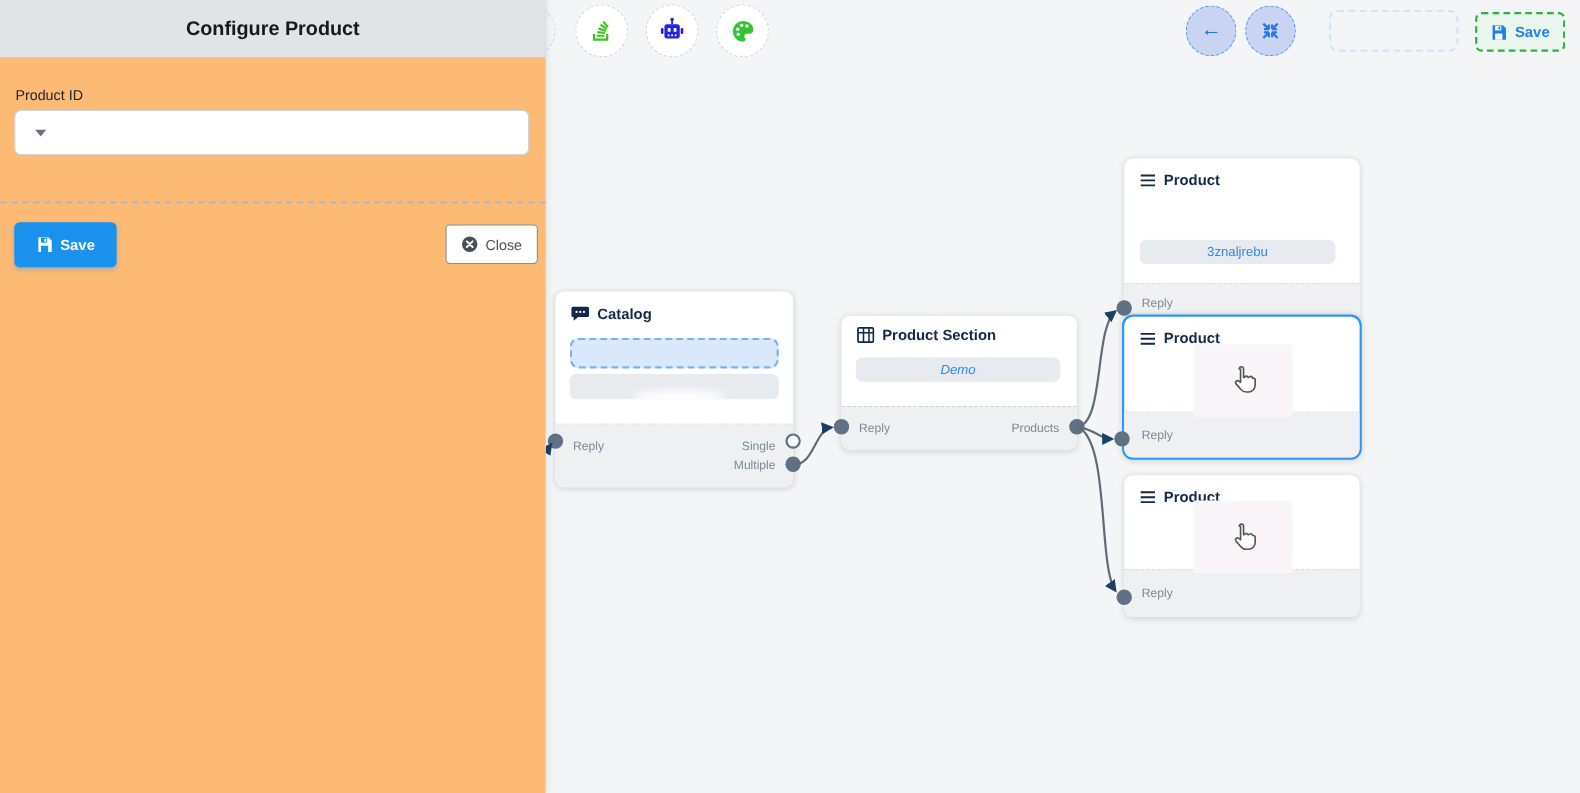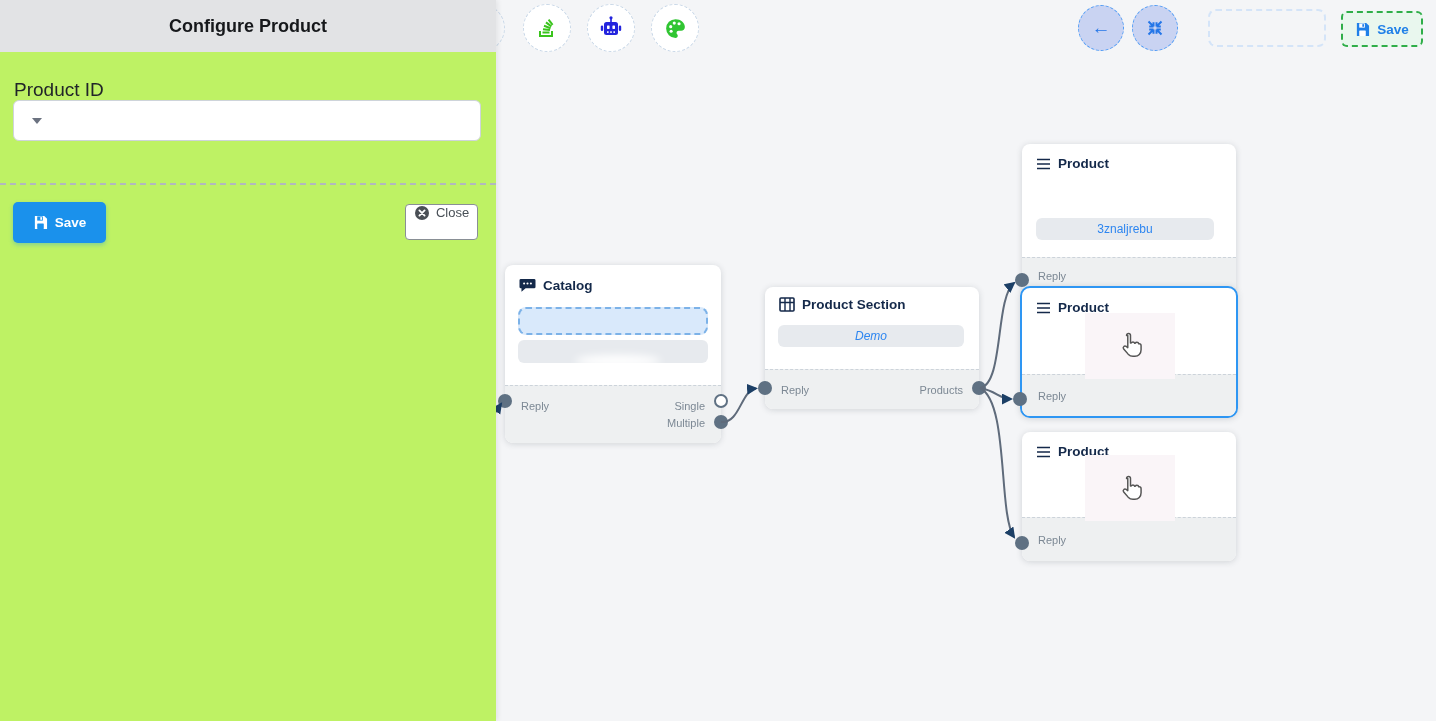--- a/index.html
+++ b/index.html
@@ -8,7 +8,7 @@
 
   
   .panel { position:absolute; left:0; top:0; width:496px; height:721px;
-    background:#bef264; z-index:20; box-shadow:2px 0 5px rgba(0,0,0,.07); }
+    background:#fdba74; z-index:20; box-shadow:2px 0 5px rgba(0,0,0,.07); }
   .panel-header { height:52px; background:#e2e3e5; display:flex;
     align-items:center; justify-content:center; }
   .panel-title { font-size:18px; font-weight:bold; color:#16181b; }

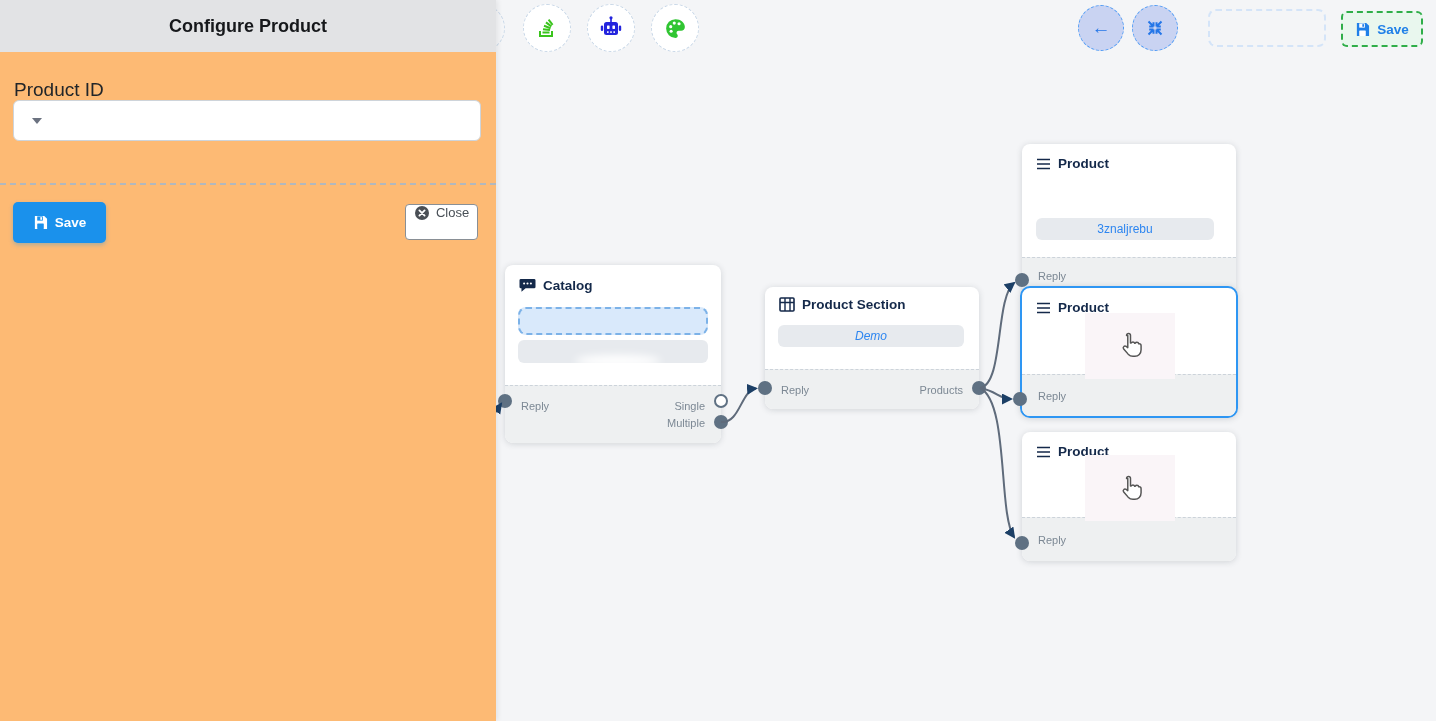--- a/index.html
+++ b/index.html
@@ -12,7 +12,7 @@
   .panel-header { height:52px; background:#e2e3e5; display:flex;
     align-items:center; justify-content:center; }
   .panel-title { font-size:18px; font-weight:bold; color:#16181b; }
-  .field-label { position:absolute; left:14px; top:79px; font-size:19px; color:#212529; }
+  .field-label { position:absolute; left:14px; top:79px; font-size:13px; color:#212529; }
   .select { position:absolute; left:13px; top:100px; width:468px; height:41px;
     background:#fff; border:1px solid #ced4da; border-radius:6px;
     display:flex; align-items:center; padding:0 18px; cursor:pointer; }

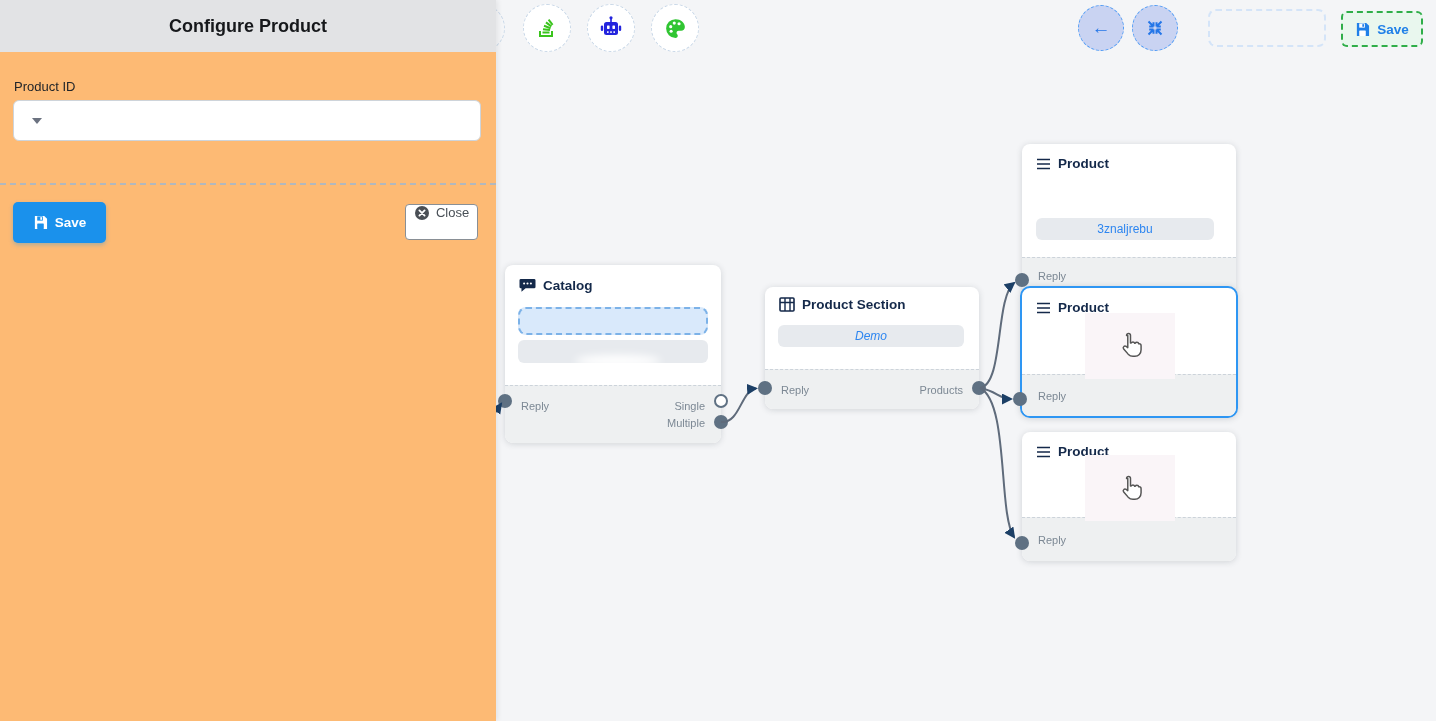--- a/index.html
+++ b/index.html
@@ -26,9 +26,9 @@
     font-size:13.5px; font-weight:bold; display:flex; align-items:center;
     justify-content:center; gap:7px; cursor:pointer;
     box-shadow:0 2px 4px rgba(26,145,236,.35); }
-  .btn-close-panel { position:absolute; left:405px; top:204px; width:73px; height:36px;
+  .btn-close-panel { position:absolute; left:405px; top:204px; width:84px; height:36px;
     background:#fff; border:1px solid #898f95; border-radius:4px; color:#495057;
-    font-size:13px; display:flex; justify-content:center;
+    font-size:13px; display:flex; align-items:center; justify-content:center;
     gap:6px; cursor:pointer; }
 
   

